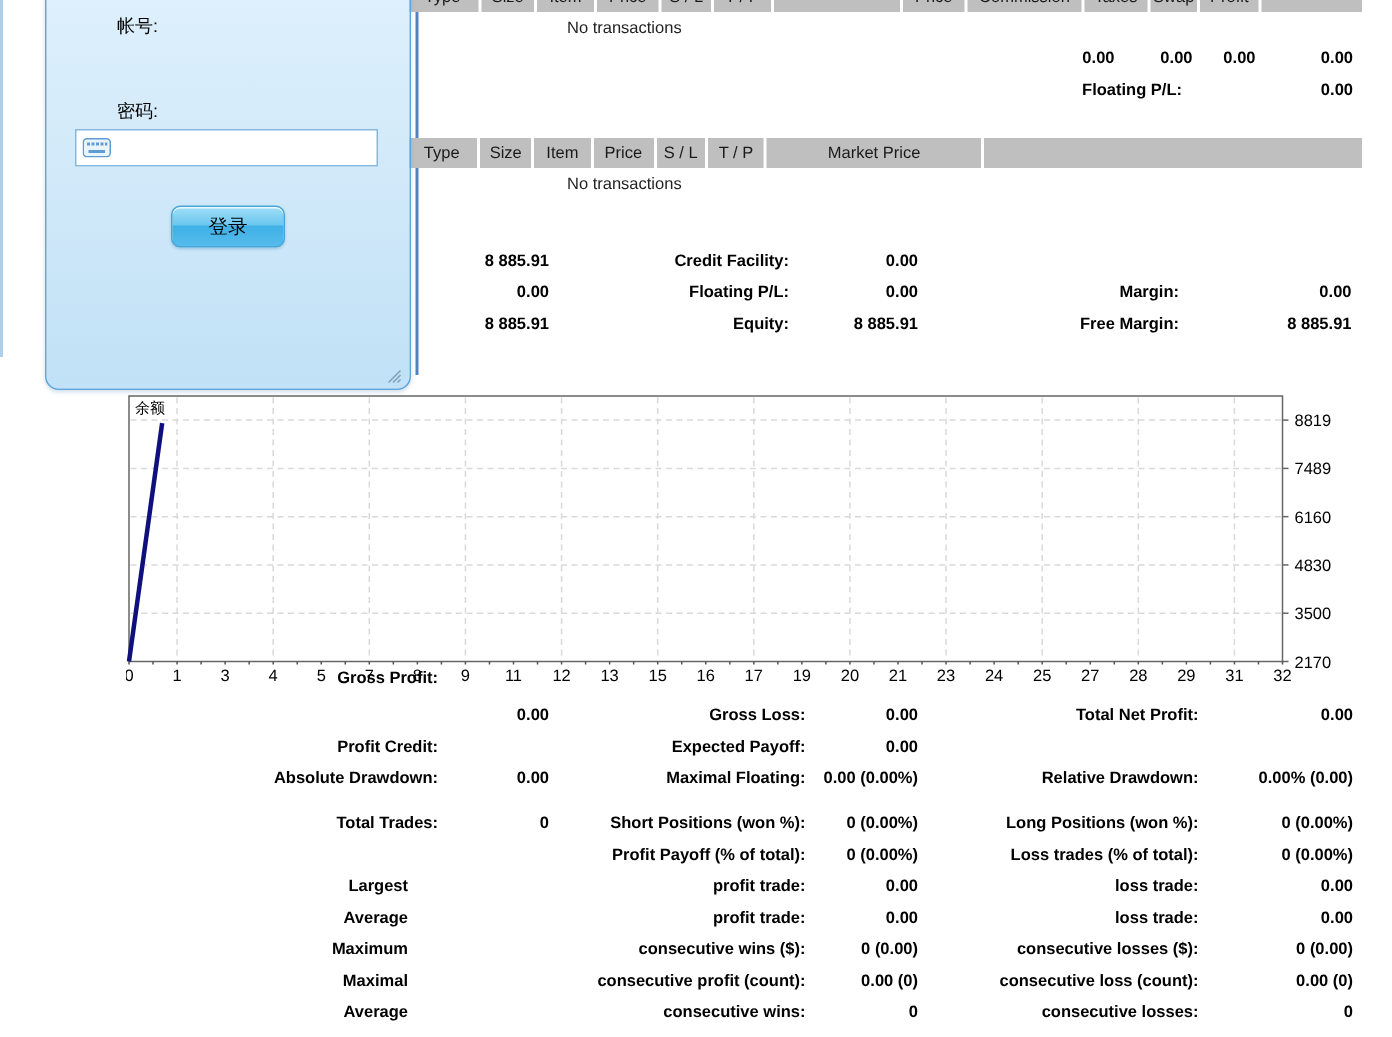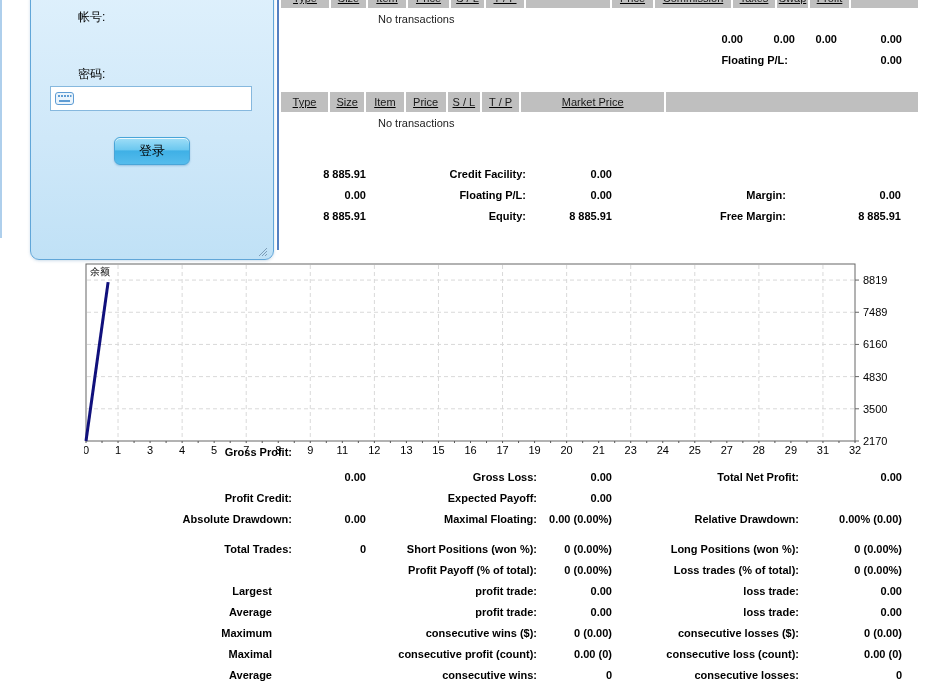--- a/index.html
+++ b/index.html
@@ -14,7 +14,7 @@
   .win-border{left:277px;top:0;width:2px;height:250px;background:#5580c2;}
 
   
-  .band{left:281px;display:flex;gap:2px;background:#fff;text-decoration:underline;}
+  .band{left:271px;display:flex;gap:2px;background:#fff;}
   .band .cell{background:#bfbfbf;color:#1a1a1a;font-size:11px;text-align:center;
               overflow:hidden;white-space:nowrap;}
   .band1{top:0;width:637px;height:8px;overflow:hidden;}

